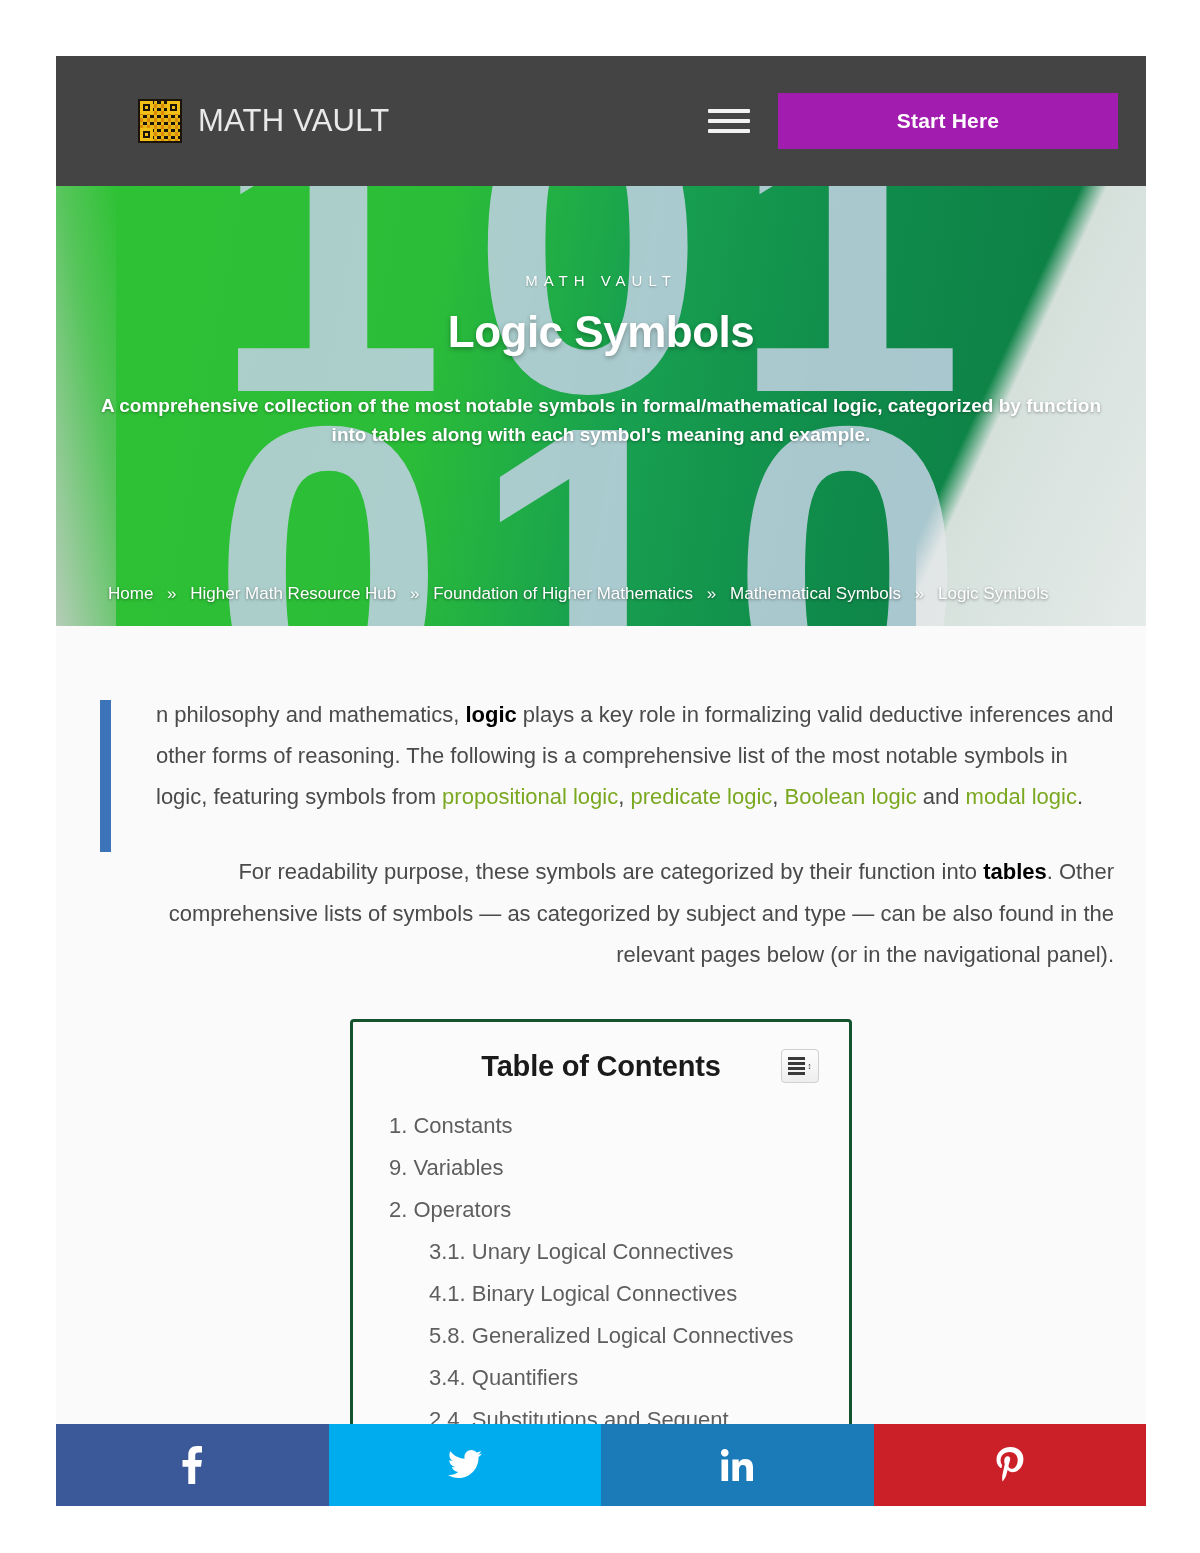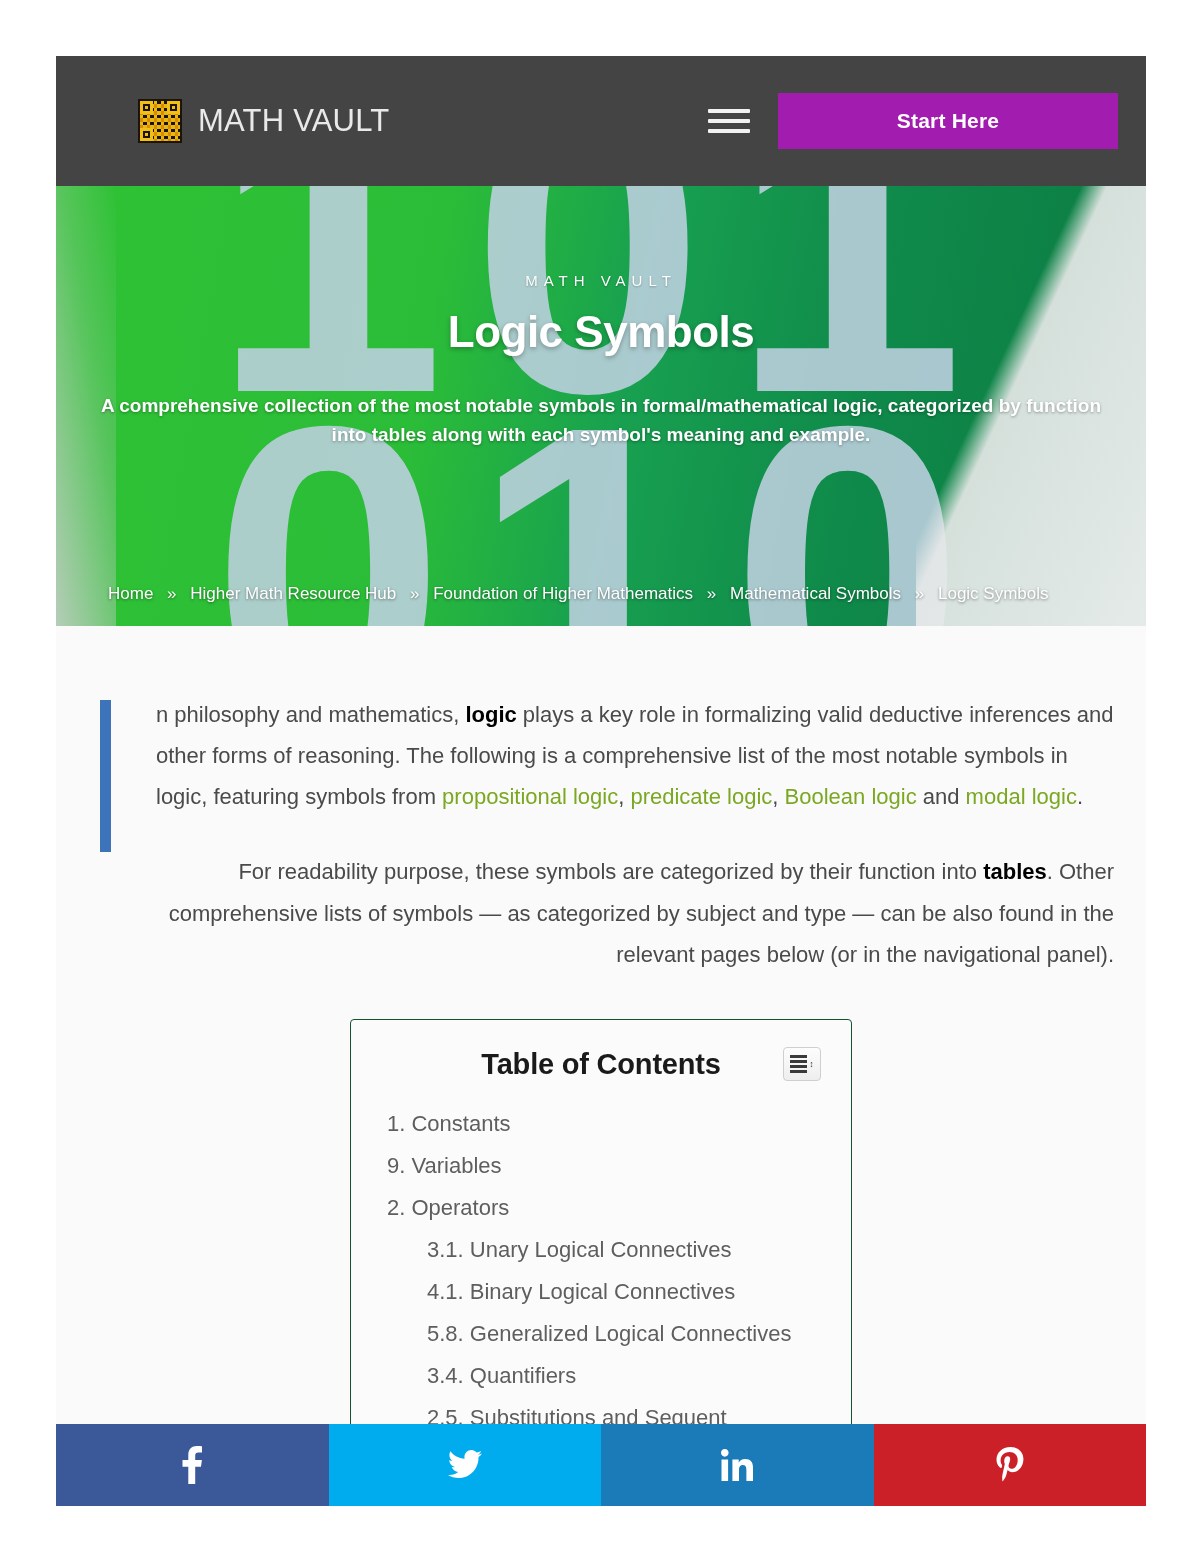--- a/index.html
+++ b/index.html
@@ -235,7 +235,7 @@
     width: 502px;
     margin: 44px auto 0;
     background: #fbfbfb;
-    border: 1px solid #14532d;
+    border: 3px solid #14532d;
     border-radius: 4px;
     padding: 28px 36px 20px 36px;
   }

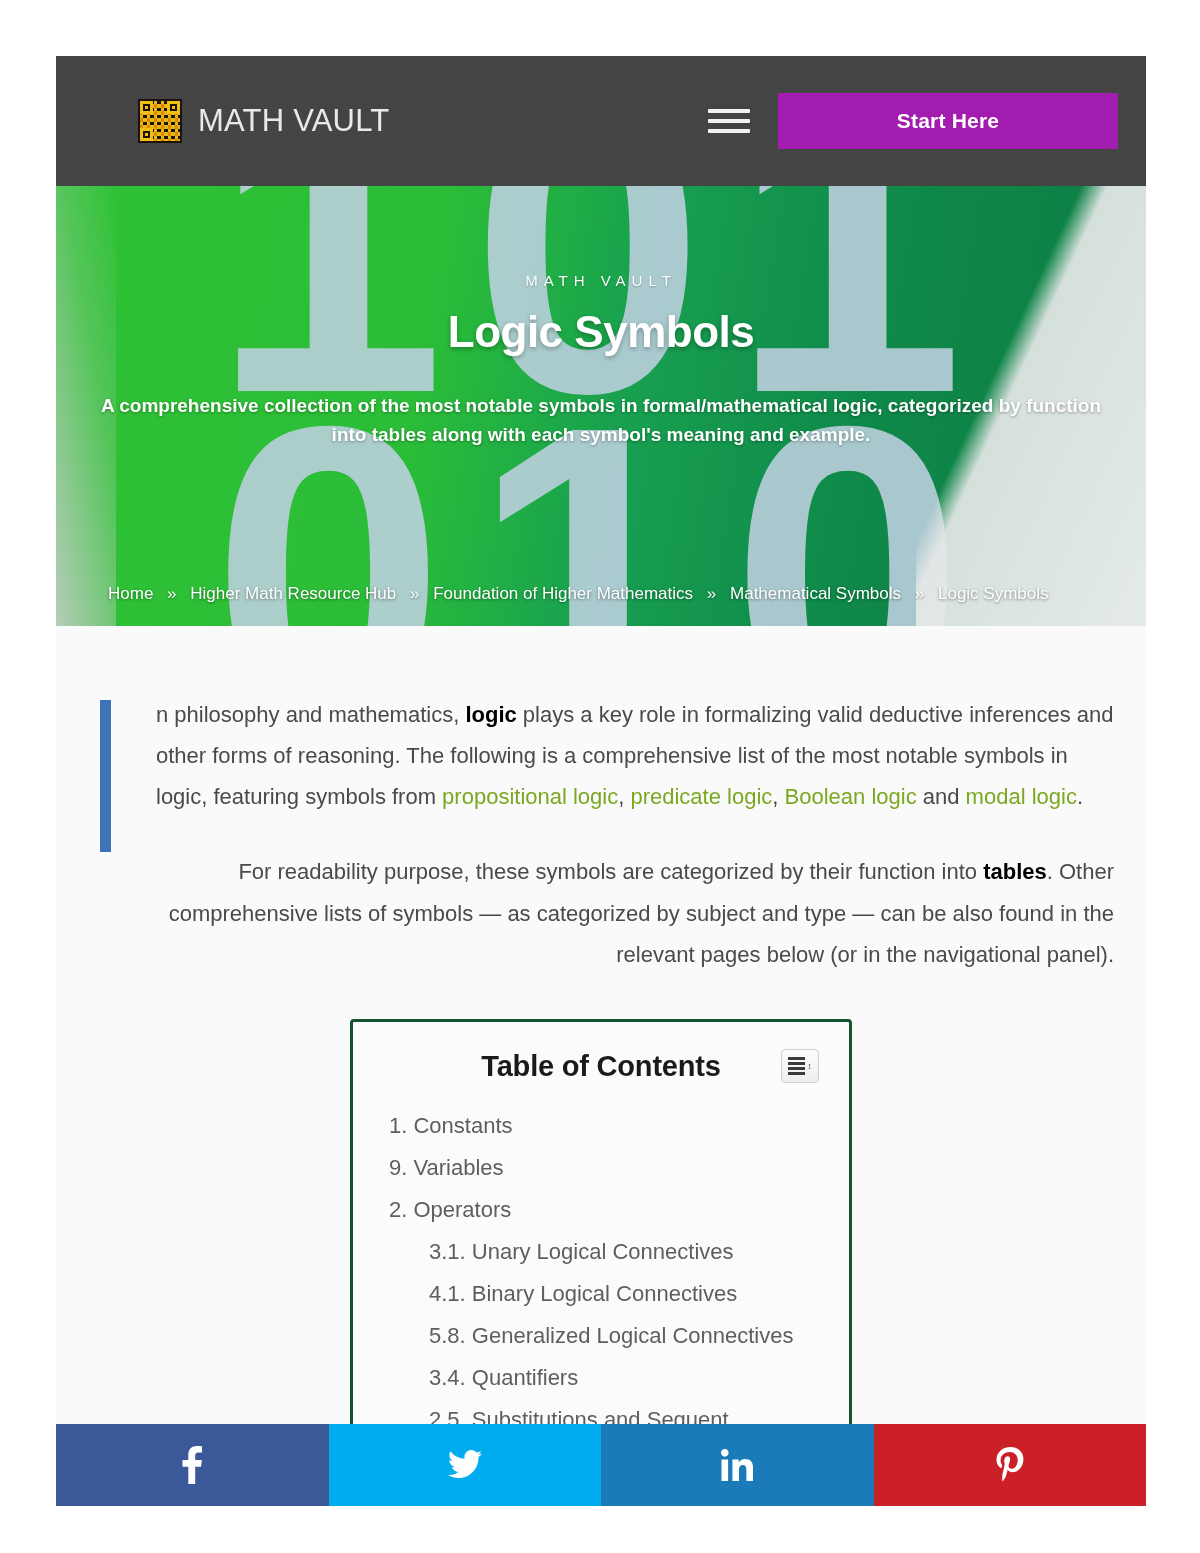--- a/index.html
+++ b/index.html
@@ -394,7 +394,7 @@
         <li class="sub">4.1. Binary Logical Connectives</li>
         <li class="sub">5.8. Generalized Logical Connectives</li>
         <li class="sub">3.4. Quantifiers</li>
-        <li class="sub">2.5. Substitutions and Sequent</li>
+        <li class="sub">2.4. Substitutions and Sequent</li>
       </ul>
     </div>
 

